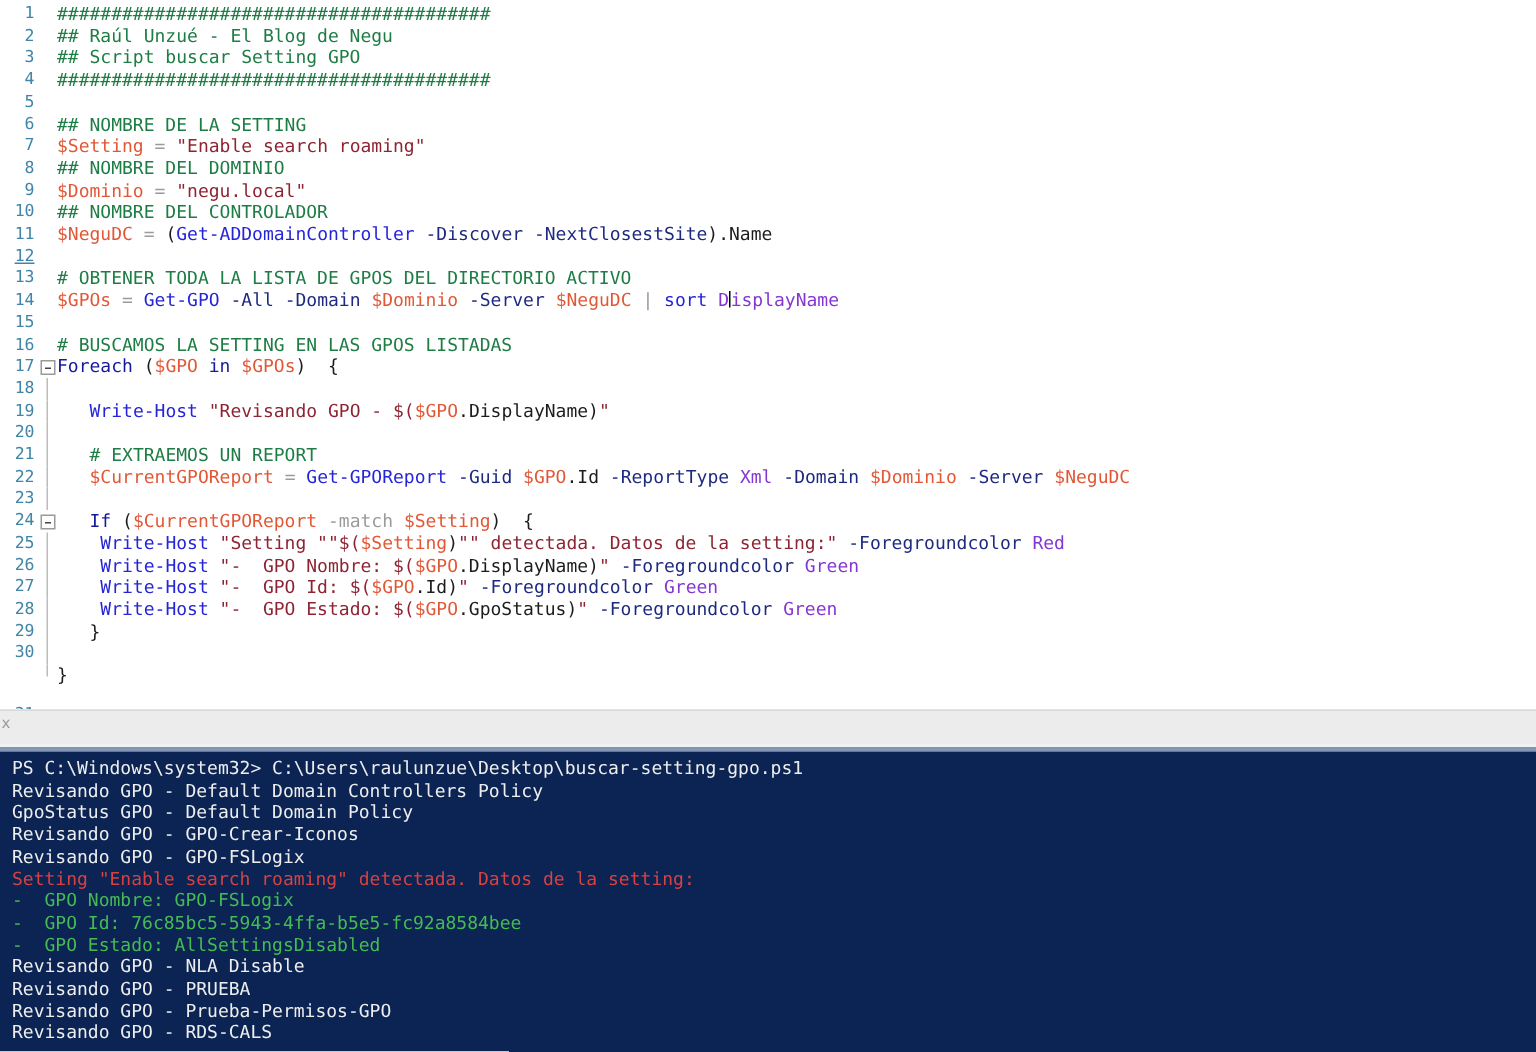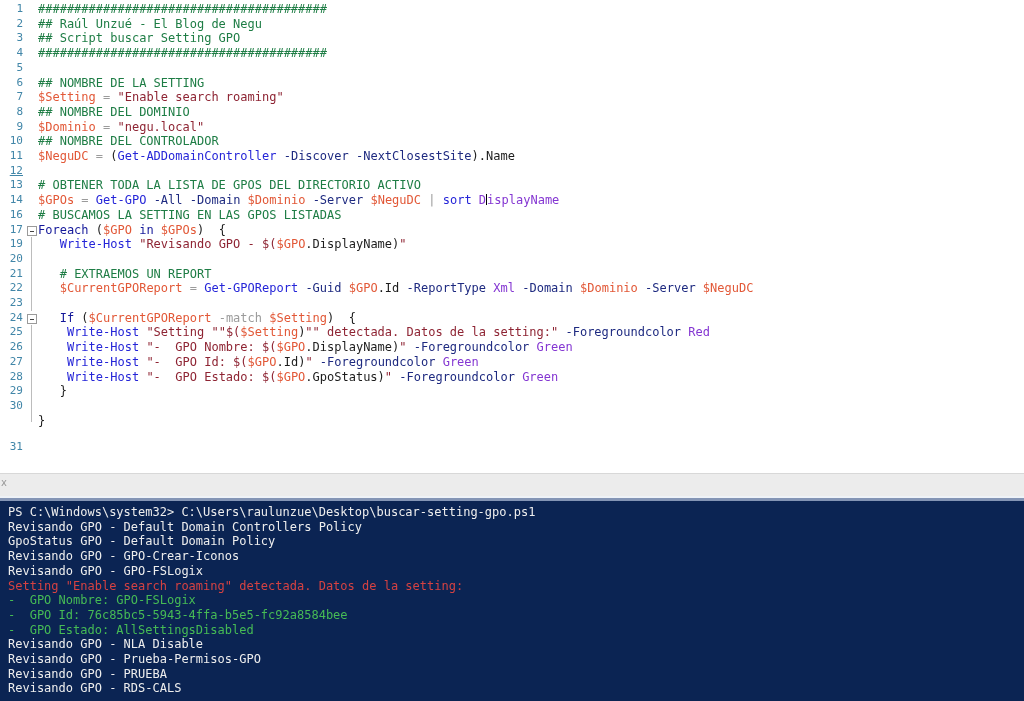--- a/index.html
+++ b/index.html
@@ -59,6 +59,7 @@
       <div class="ed-row"><span class="ln" style="color: rgb(65, 134, 168); text-decoration: underline;">12</span><span class="outline"></span><span class="code"></span></div>
       <div class="ed-row"><span class="ln" style="color: rgb(65, 134, 168);">13</span><span class="outline"></span><span class="code"><span style="color: rgb(30, 125, 69);"># OBTENER TODA LA LISTA DE GPOS DEL DIRECTORIO ACTIVO</span></span></div>
       <div class="ed-row"><span class="ln" style="color: rgb(65, 134, 168);">14</span><span class="outline"></span><span class="code"><span style="color: rgb(226, 88, 55);">$GPOs</span><span style="color: rgb(28, 28, 28);"> </span><span style="color: rgb(155, 155, 155);">=</span><span style="color: rgb(28, 28, 28);"> </span><span style="color: rgb(37, 37, 216);">Get-GPO</span><span style="color: rgb(28, 28, 28);"> </span><span style="color: rgb(30, 42, 128);">-All</span><span style="color: rgb(28, 28, 28);"> </span><span style="color: rgb(30, 42, 128);">-Domain</span><span style="color: rgb(28, 28, 28);"> </span><span style="color: rgb(226, 88, 55);">$Dominio</span><span style="color: rgb(28, 28, 28);"> </span><span style="color: rgb(30, 42, 128);">-Server</span><span style="color: rgb(28, 28, 28);"> </span><span style="color: rgb(226, 88, 55);">$NeguDC</span><span style="color: rgb(28, 28, 28);"> </span><span style="color: rgb(155, 155, 155);">|</span><span style="color: rgb(28, 28, 28);"> </span><span style="color: rgb(37, 37, 216);">sort</span><span style="color: rgb(28, 28, 28);"> </span><span style="color: rgb(132, 54, 210);">D</span><span class="caret"></span><span style="color: rgb(132, 54, 210);">isplayName</span></span></div>
+      <div class="ed-row"><span class="ln" style="color: rgb(65, 134, 168);">15</span><span class="outline"></span><span class="code"></span></div>
       <div class="ed-row"><span class="ln" style="color: rgb(65, 134, 168);">16</span><span class="outline"></span><span class="code"><span style="color: rgb(30, 125, 69);"># BUSCAMOS LA SETTING EN LAS GPOS LISTADAS</span></span></div>
       <div class="ed-row"><span class="ln" style="color: rgb(65, 134, 168);">17</span><span class="outline"><span class="fbox"></span></span><span class="code"><span style="color: rgb(20, 24, 154);">Foreach</span><span style="color: rgb(28, 28, 28);"> (</span><span style="color: rgb(226, 88, 55);">$GPO</span><span style="color: rgb(28, 28, 28);"> </span><span style="color: rgb(20, 24, 154);">in</span><span style="color: rgb(28, 28, 28);"> </span><span style="color: rgb(226, 88, 55);">$GPOs</span><span style="color: rgb(28, 28, 28);">)  {</span></span></div>
       <div class="ed-row"><span class="ln" style="color: rgb(65, 134, 168);">19</span><span class="outline"><span class="oline"></span></span><span class="code">   <span style="color: rgb(37, 37, 216);">Write-Host</span><span style="color: rgb(28, 28, 28);"> </span><span style="color: rgb(142, 36, 51);">"Revisando GPO - </span><span style="color: rgb(142, 36, 51);">$(</span><span style="color: rgb(226, 88, 55);">$GPO</span><span style="color: rgb(28, 28, 28);">.DisplayName</span><span style="color: rgb(28, 28, 28);">)</span><span style="color: rgb(142, 36, 51);">"</span></span></div>

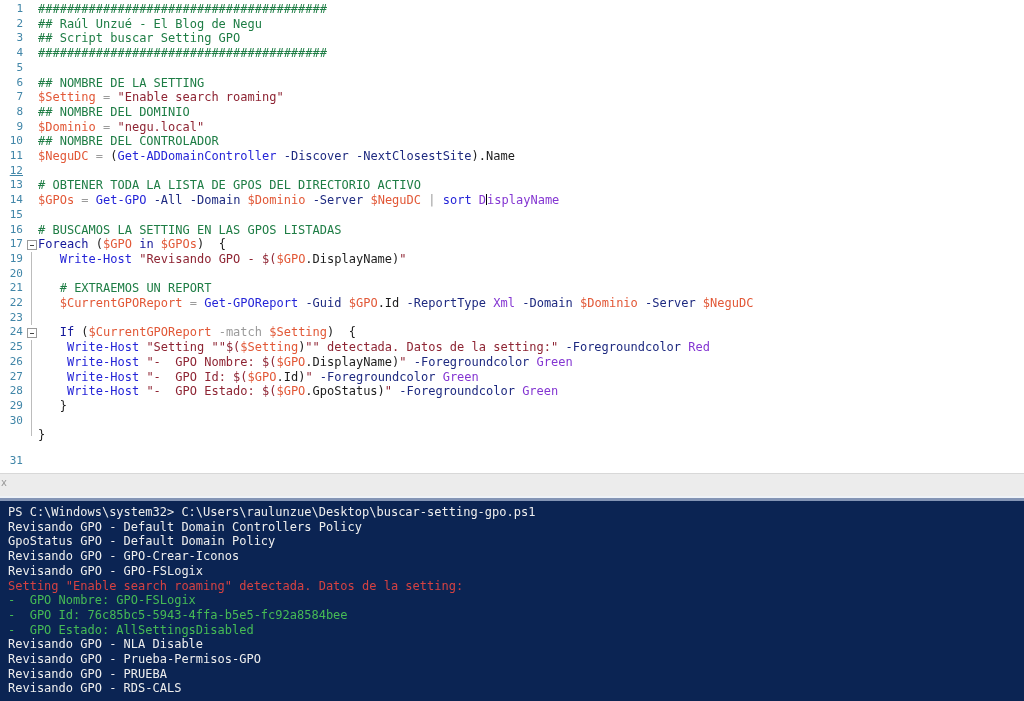--- a/index.html
+++ b/index.html
@@ -62,6 +62,7 @@
       <div class="ed-row"><span class="ln" style="color: rgb(65, 134, 168);">15</span><span class="outline"></span><span class="code"></span></div>
       <div class="ed-row"><span class="ln" style="color: rgb(65, 134, 168);">16</span><span class="outline"></span><span class="code"><span style="color: rgb(30, 125, 69);"># BUSCAMOS LA SETTING EN LAS GPOS LISTADAS</span></span></div>
       <div class="ed-row"><span class="ln" style="color: rgb(65, 134, 168);">17</span><span class="outline"><span class="fbox"></span></span><span class="code"><span style="color: rgb(20, 24, 154);">Foreach</span><span style="color: rgb(28, 28, 28);"> (</span><span style="color: rgb(226, 88, 55);">$GPO</span><span style="color: rgb(28, 28, 28);"> </span><span style="color: rgb(20, 24, 154);">in</span><span style="color: rgb(28, 28, 28);"> </span><span style="color: rgb(226, 88, 55);">$GPOs</span><span style="color: rgb(28, 28, 28);">)  {</span></span></div>
+      <div class="ed-row"><span class="ln" style="color: rgb(65, 134, 168);">18</span><span class="outline"><span class="oline"></span></span><span class="code"></span></div>
       <div class="ed-row"><span class="ln" style="color: rgb(65, 134, 168);">19</span><span class="outline"><span class="oline"></span></span><span class="code">   <span style="color: rgb(37, 37, 216);">Write-Host</span><span style="color: rgb(28, 28, 28);"> </span><span style="color: rgb(142, 36, 51);">"Revisando GPO - </span><span style="color: rgb(142, 36, 51);">$(</span><span style="color: rgb(226, 88, 55);">$GPO</span><span style="color: rgb(28, 28, 28);">.DisplayName</span><span style="color: rgb(28, 28, 28);">)</span><span style="color: rgb(142, 36, 51);">"</span></span></div>
       <div class="ed-row"><span class="ln" style="color: rgb(65, 134, 168);">20</span><span class="outline"><span class="oline"></span></span><span class="code">   </span></div>
       <div class="ed-row"><span class="ln" style="color: rgb(65, 134, 168);">21</span><span class="outline"><span class="oline"></span></span><span class="code">   <span style="color: rgb(30, 125, 69);"># EXTRAEMOS UN REPORT</span></span></div>

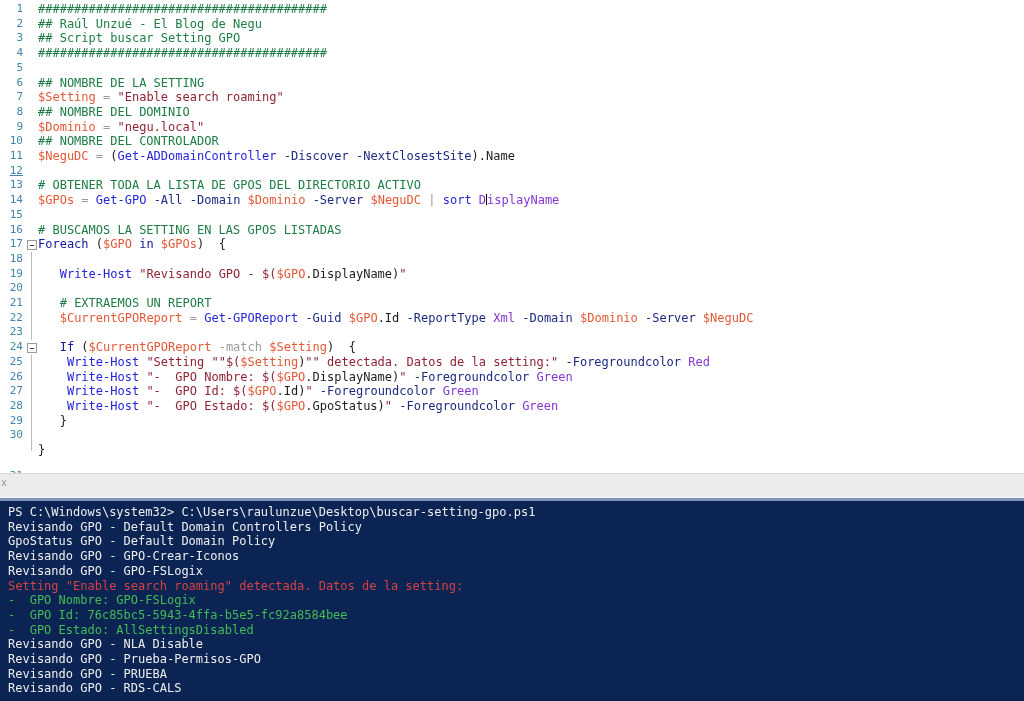--- a/index.html
+++ b/index.html
@@ -97,8 +97,8 @@
       <div class="c-row" style="color: rgb(70, 187, 85);">-  GPO Id: 76c85bc5-5943-4ffa-b5e5-fc92a8584bee</div>
       <div class="c-row" style="color: rgb(70, 187, 85);">-  GPO Estado: AllSettingsDisabled</div>
       <div class="c-row" style="color: rgb(238, 238, 238);">Revisando GPO - NLA Disable</div>
+      <div class="c-row" style="color: rgb(238, 238, 238);">Revisando GPO - PRUEBA</div>
       <div class="c-row" style="color: rgb(238, 238, 238);">Revisando GPO - Prueba-Permisos-GPO</div>
-      <div class="c-row" style="color: rgb(238, 238, 238);">Revisando GPO - PRUEBA</div>
       <div class="c-row" style="color: rgb(238, 238, 238);">Revisando GPO - RDS-CALS</div>
     </div>
 </div>

